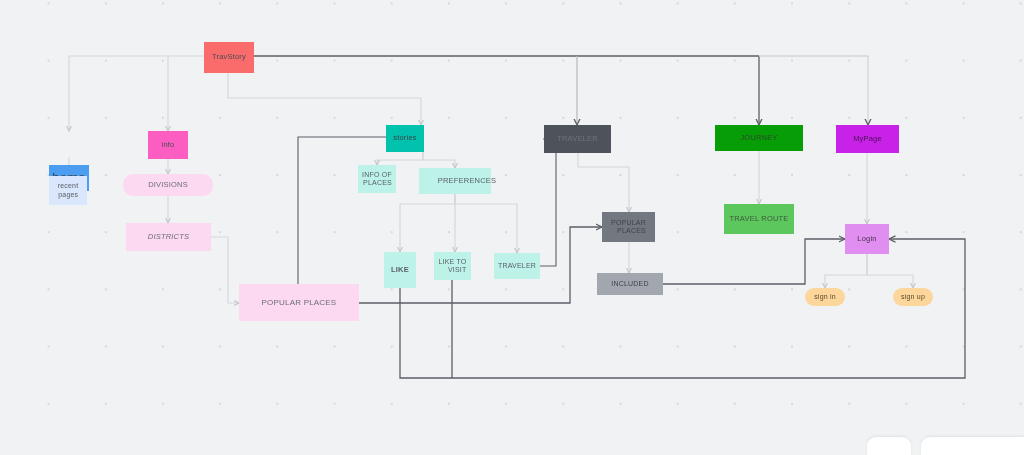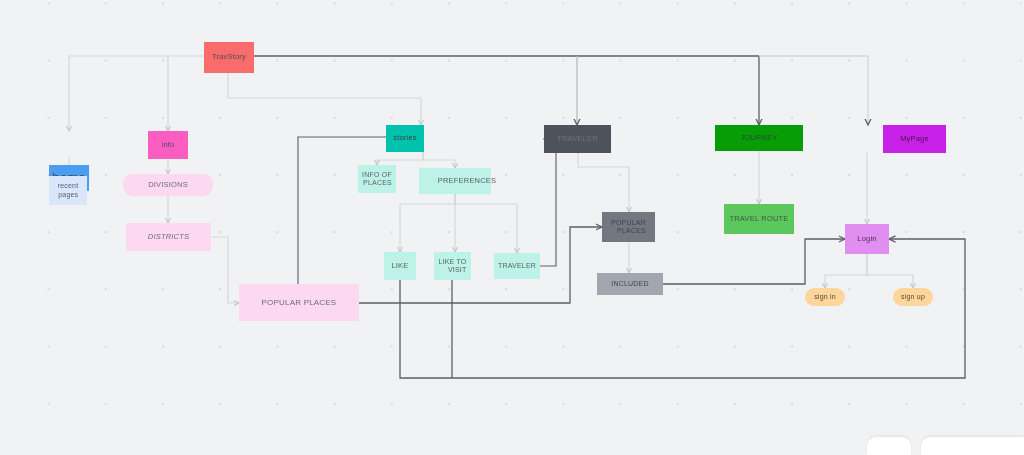--- a/index.html
+++ b/index.html
@@ -127,7 +127,7 @@
       <div class="node" style="left: 597px; top: 273px; width: 66px; height: 22px; background: rgb(162, 166, 174); color: rgb(63, 67, 75); font-size: 7px;">INCLUDED</div>
       <div class="node" style="left: 715px; top: 125px; width: 88px; height: 26px; background: rgb(6, 157, 7); color: rgb(46, 74, 46); font-size: 7.5px;">JOURNEY</div>
       <div class="node" style="left: 724px; top: 204px; width: 70px; height: 30px; background: rgb(91, 199, 92); color: rgb(63, 90, 63); font-size: 7.5px;">TRAVEL ROUTE</div>
-      <div class="node" style="left: 836px; top: 125px; width: 63px; height: 28px; background: rgb(200, 33, 232); color: rgb(74, 20, 85); font-size: 7.5px; margin-left: 47px;">MyPage</div>
+      <div class="node" style="left: 836px; top: 125px; width: 63px; height: 28px; background: rgb(200, 33, 232); color: rgb(74, 20, 85); font-size: 7.5px;">MyPage</div>
       <div class="node" style="left: 845px; top: 224px; width: 44px; height: 30px; background: rgb(224, 142, 240); color: rgb(74, 48, 80); font-size: 7.5px;">Login</div>
       <div class="node pill" style="left: 805px; top: 288px; width: 40px; height: 18px; background: rgb(252, 214, 154); color: rgb(90, 74, 42); font-size: 7px;">sign in</div>
       <div class="node pill" style="left: 893px; top: 288px; width: 40px; height: 18px; background: rgb(252, 214, 154); color: rgb(90, 74, 42); font-size: 7px;">sign up</div>

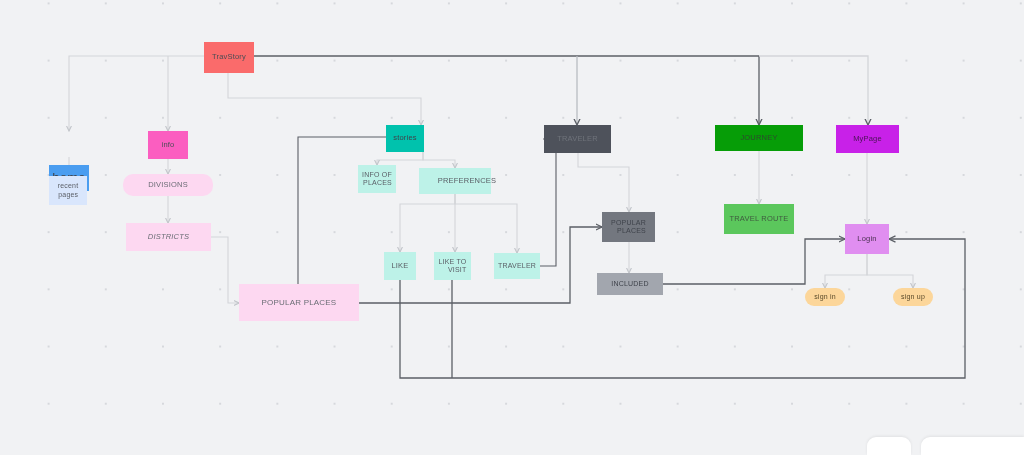--- a/index.html
+++ b/index.html
@@ -117,7 +117,7 @@
       <div class="node" style="left: 358px; top: 165px; width: 38px; height: 28px; background: rgb(189, 242, 232); color: rgb(90, 94, 102); font-size: 7px;">INFO OF
 PLACES</div>
       <div class="node" style="left: 419px; top: 168px; width: 72px; height: 26px; background: rgb(189, 242, 232); color: rgb(90, 94, 102); font-size: 7.5px; padding-left: 24px;">PREFERENCES</div>
-      <div class="node" style="left: 384px; top: 252px; width: 32px; height: 28px; background: rgb(189, 242, 232); color: rgb(90, 94, 102); font-size: 7.5px;">LIKE</div>
+      <div class="node" style="left: 384px; top: 252px; width: 32px; height: 36px; background: rgb(189, 242, 232); color: rgb(90, 94, 102); font-size: 7.5px; font-weight: bold;">LIKE</div>
       <div class="node" style="left: 434px; top: 252px; width: 37px; height: 28px; background: rgb(189, 242, 232); color: rgb(90, 94, 102); font-size: 7px;">LIKE TO
 VISIT</div>
       <div class="node" style="left: 494px; top: 253px; width: 46px; height: 26px; background: rgb(189, 242, 232); color: rgb(90, 94, 102); font-size: 7px;">TRAVELER</div>

